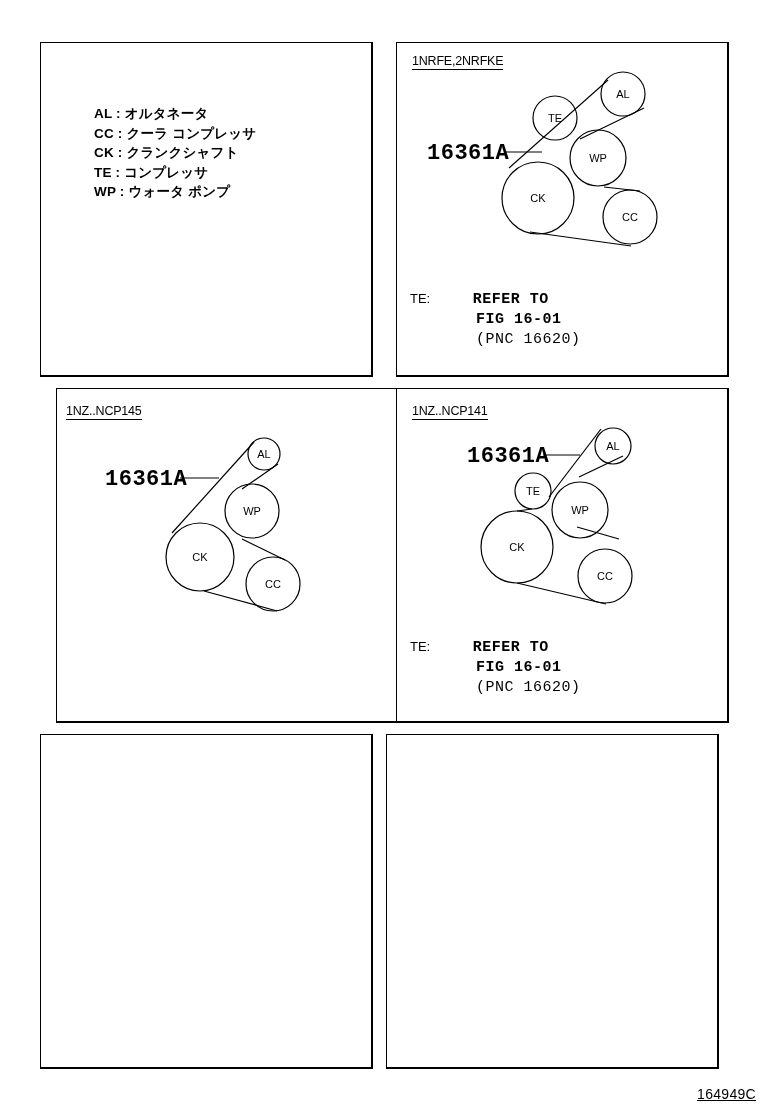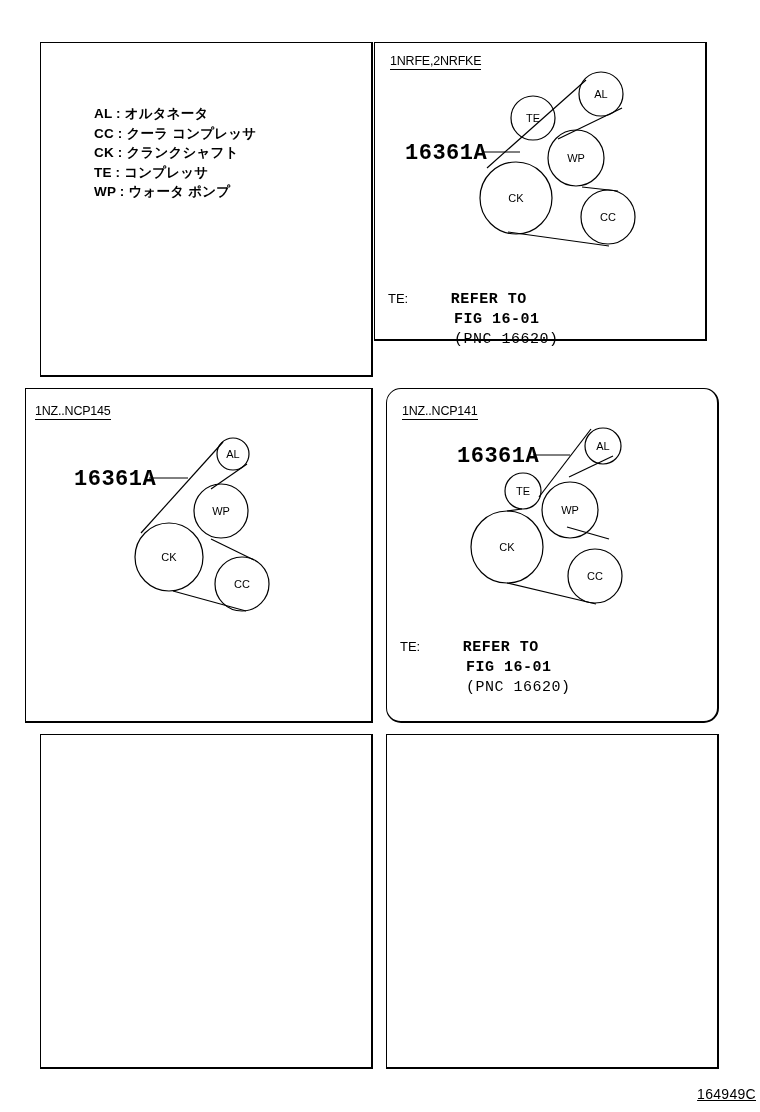--- a/index.html
+++ b/index.html
@@ -30,7 +30,7 @@
   </div>
 </div>
 
-<div class="panel" style="left:374px; top:42px; width:333px; height:299px;">
+<div class="panel" style="left:396px; top:42px; width:333px; height:335px;">
   <div class="variant-label" style="left:15px; top:11px;">1NRFE,2NRFKE</div>
   <svg width="333" height="335">
     <g fill="none" stroke="#000" stroke-width="1.2">

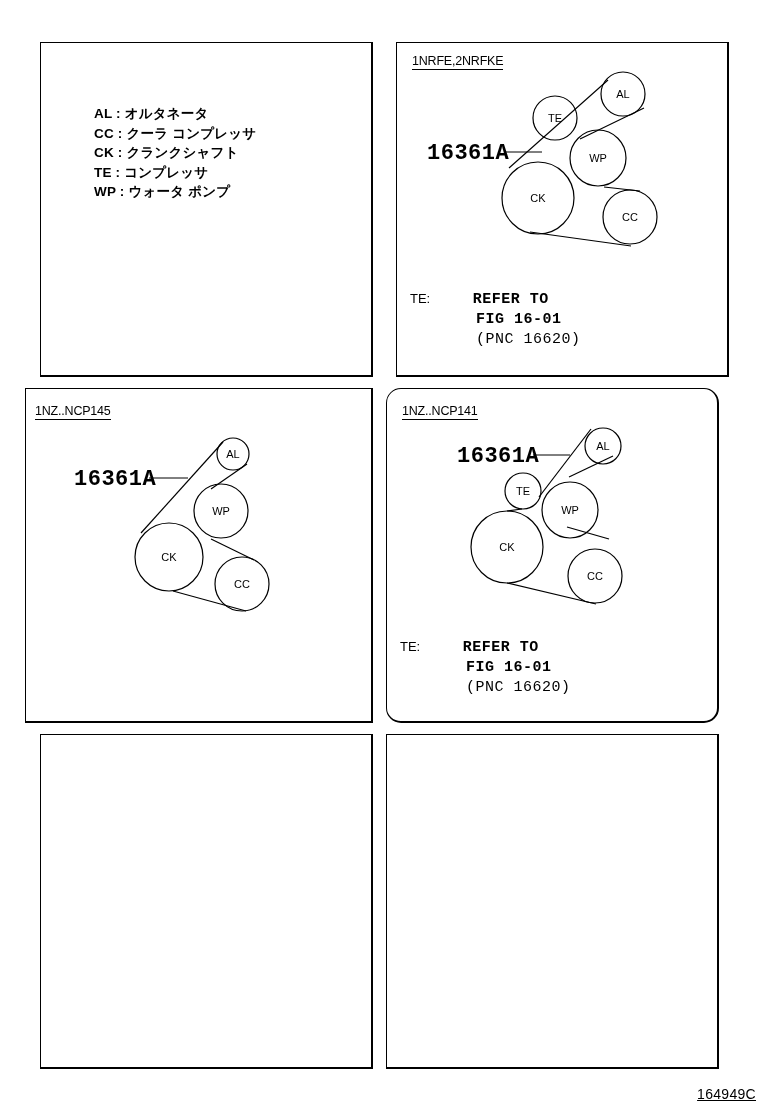--- a/index.html
+++ b/index.html
@@ -62,7 +62,7 @@
   </div>
 </div>
 
-<div class="panel" style="left:25px; top:388px; width:348px; height:335px;">
+<div class="panel" style="left:56px; top:388px; width:348px; height:335px;">
   <div class="variant-label" style="left:9px; top:15px;">1NZ..NCP145</div>
   <svg width="333" height="335">
     <g fill="none" stroke="#000" stroke-width="1.2">

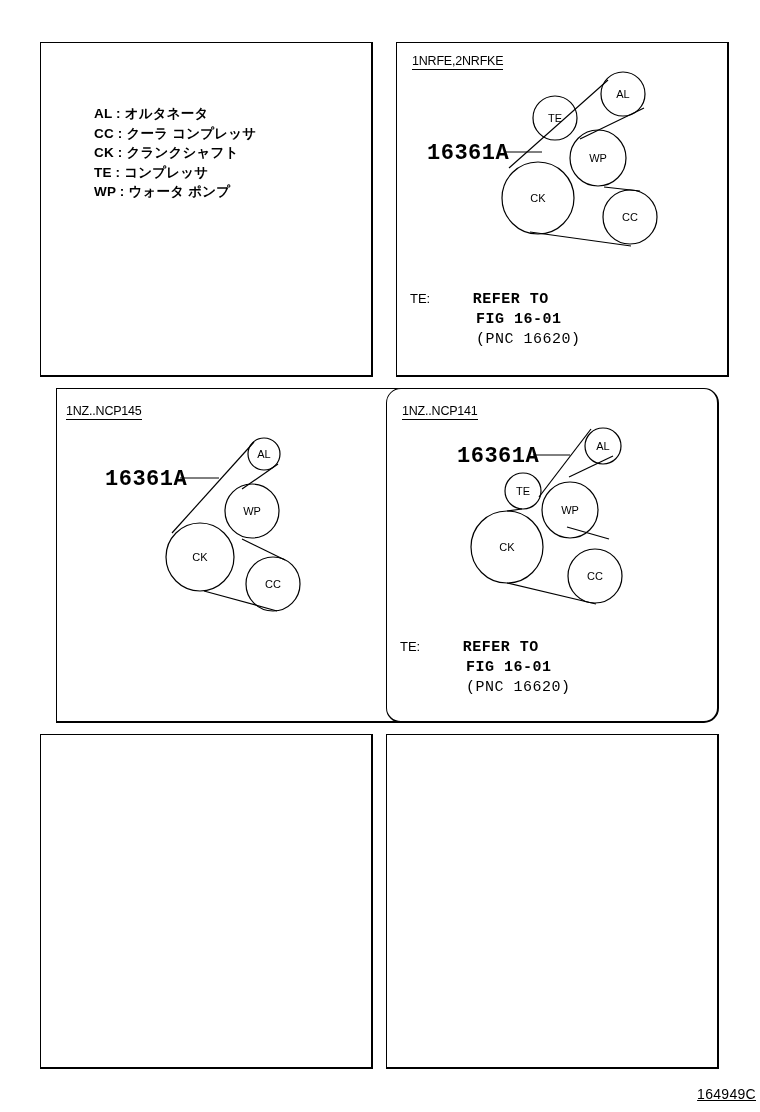--- a/index.html
+++ b/index.html
@@ -85,7 +85,7 @@
   <div class="part-no" style="left:48px; top:78px;">16361A</div>
 </div>
 
-<div class="panel" style="left:386px; top:388px; width:333px; height:335px;border-radius:15px;">
+<div class="panel" style="left:396px; top:388px; width:333px; height:335px;">
   <div class="variant-label" style="left:15px; top:15px;">1NZ..NCP141</div>
   <svg width="333" height="335">
     <g fill="none" stroke="#000" stroke-width="1.2">

